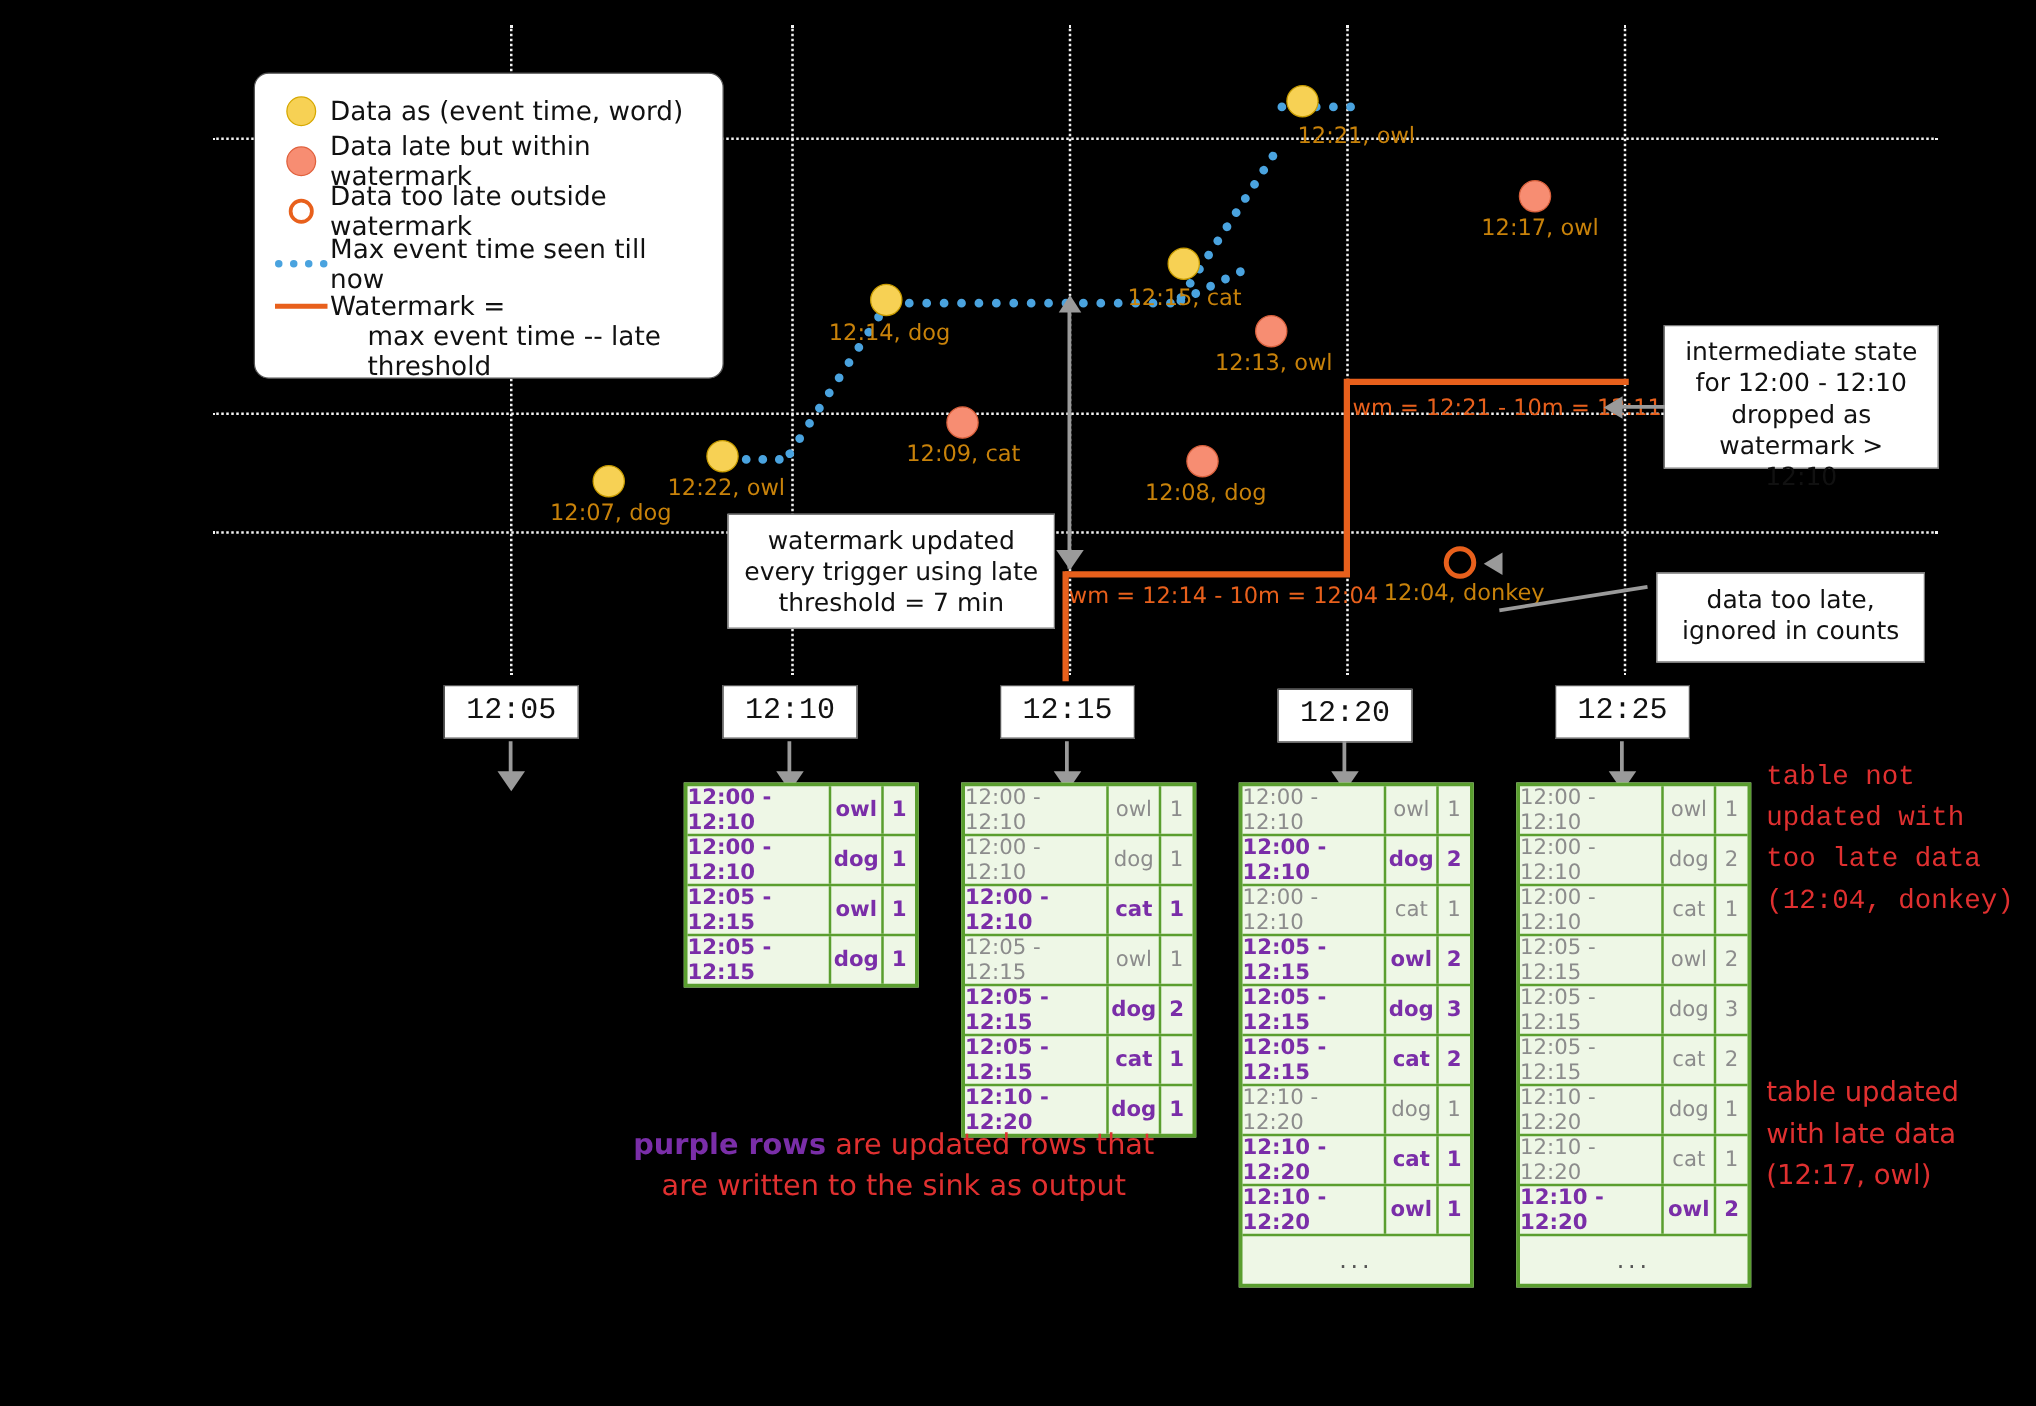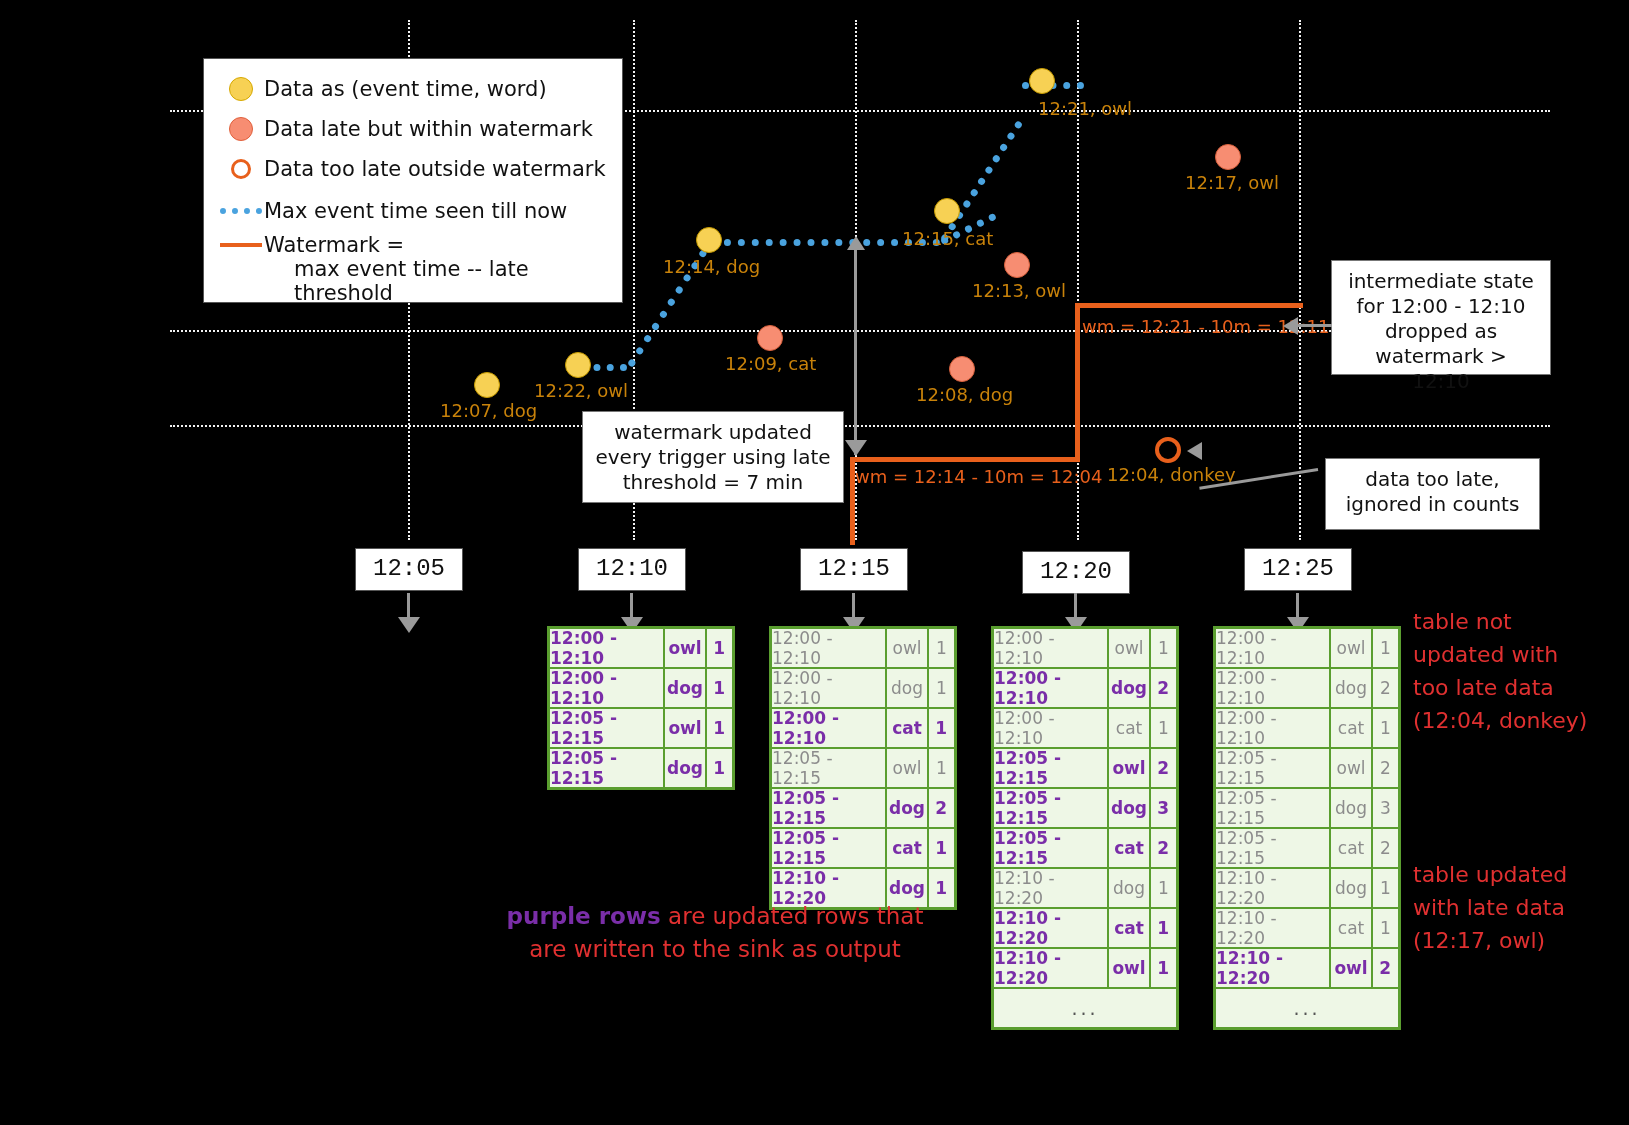--- a/index.html
+++ b/index.html
@@ -239,7 +239,7 @@
   <div class="gridv" style="left:1077px; top:20px; height:520px;"></div>
   <div class="gridv" style="left:1299px; top:20px; height:520px;"></div>
 
-  <div id="legend" style="left:203px; top:58px; width:420px; height:245px;">
+  <div id="legend" style="left:203px; top:58px; width:376px; height:245px;border-radius:12px;">
     <div class="leg-row">
       <span class="leg-mark">
           <span class="dot-yellow"></span>

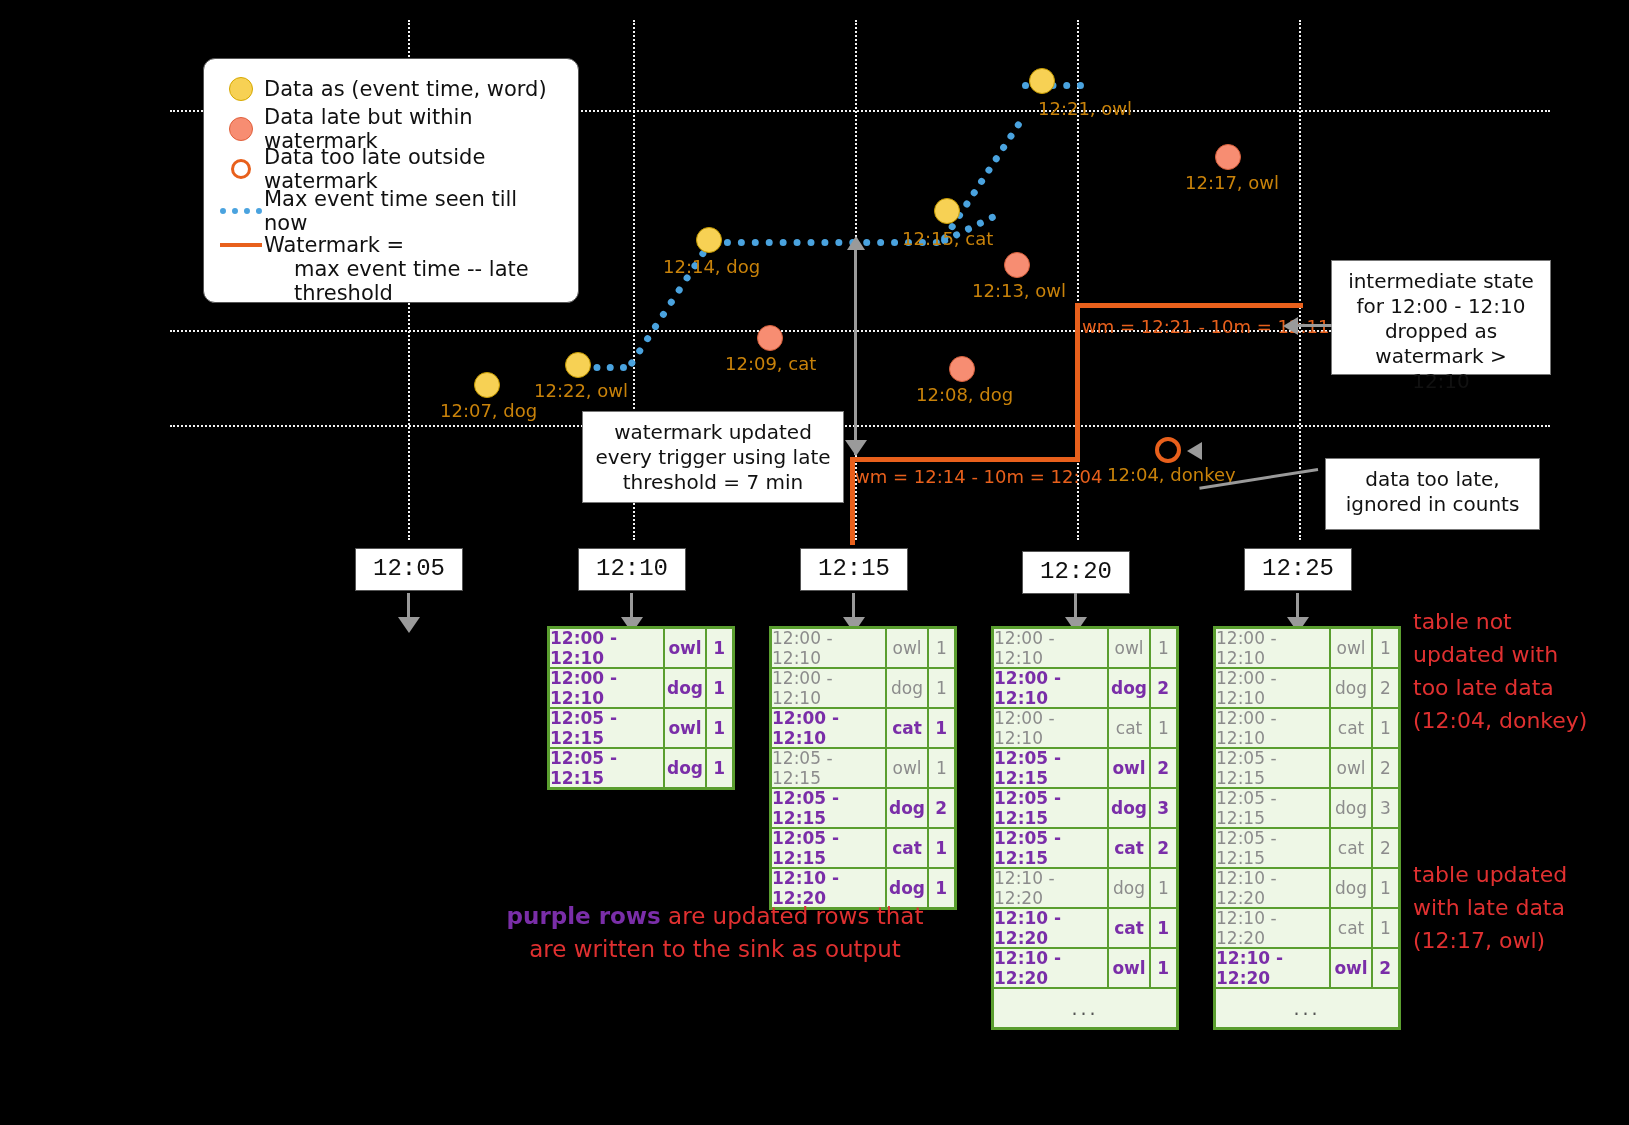--- a/index.html
+++ b/index.html
@@ -520,7 +520,7 @@
       <div class="dots-row">...</div>
     </div>
 
-  <div class="rednote" style="left:1413px; top:605px; width:210px;">table not
+  <div class="rednote" style="left:1413px; top:605px; width:210px;font-family:Liberation Mono, monospace;">table not
 updated with
 too late data
 (12:04, donkey)</div>

